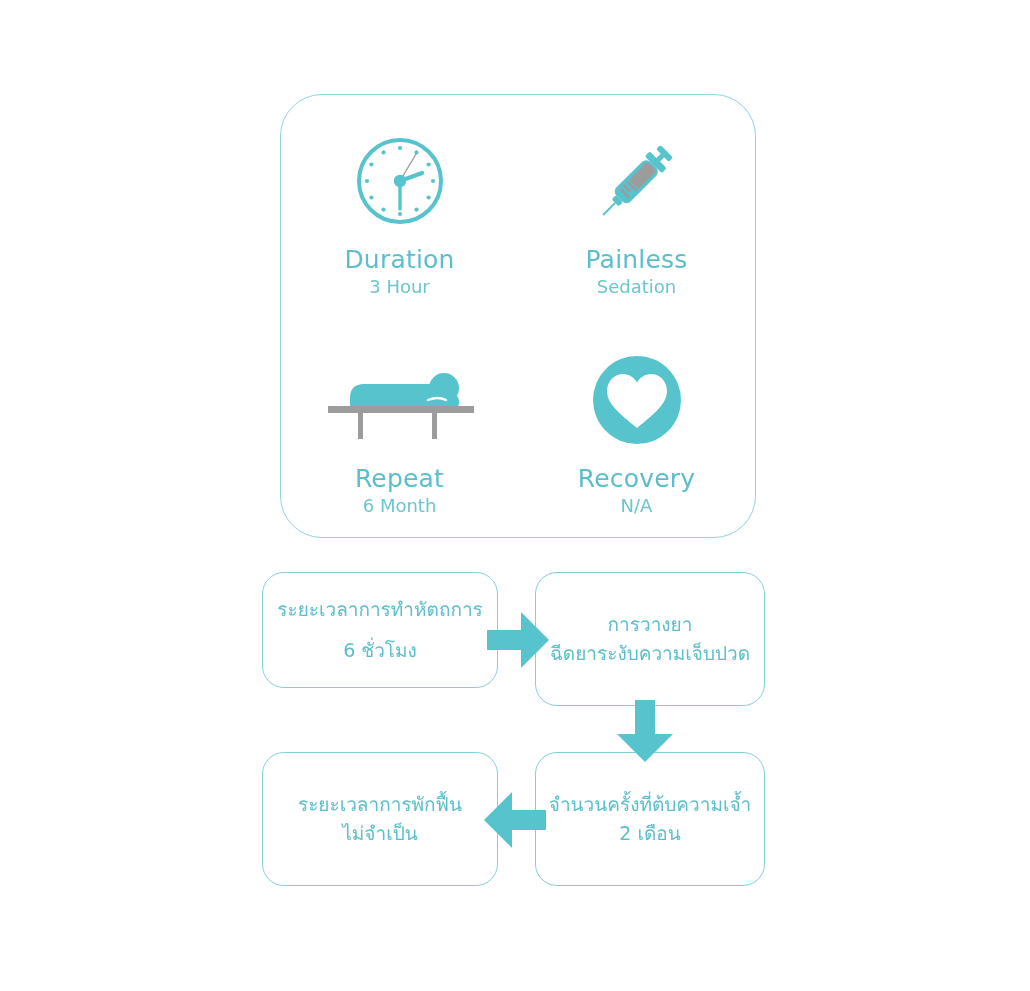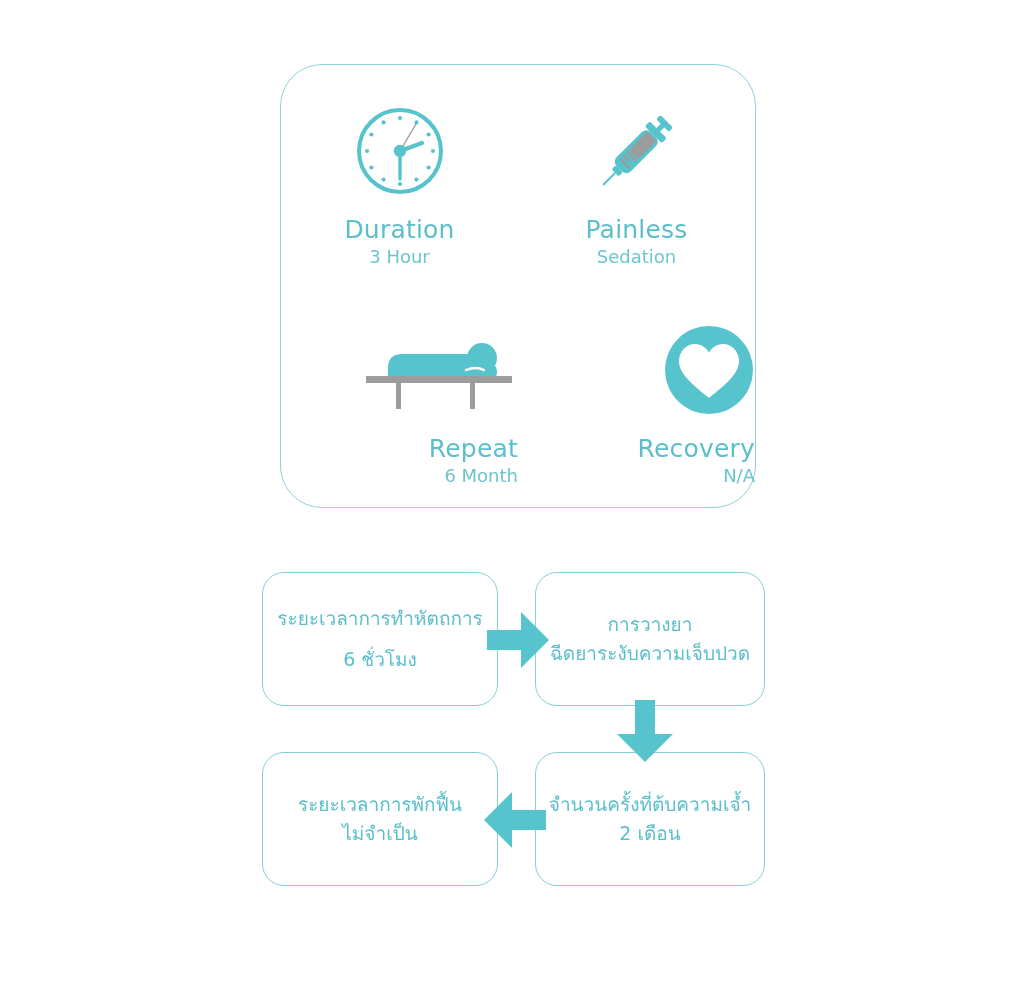--- a/index.html
+++ b/index.html
@@ -19,7 +19,7 @@
   
   .info-card {
     position: absolute;
-    left: 280px; top: 64px;
+    left: 280px; top: 94px;
     width: 476px; height: 444px;
     border: 1.5px solid #8ed4dc;
     border-radius: 42px;

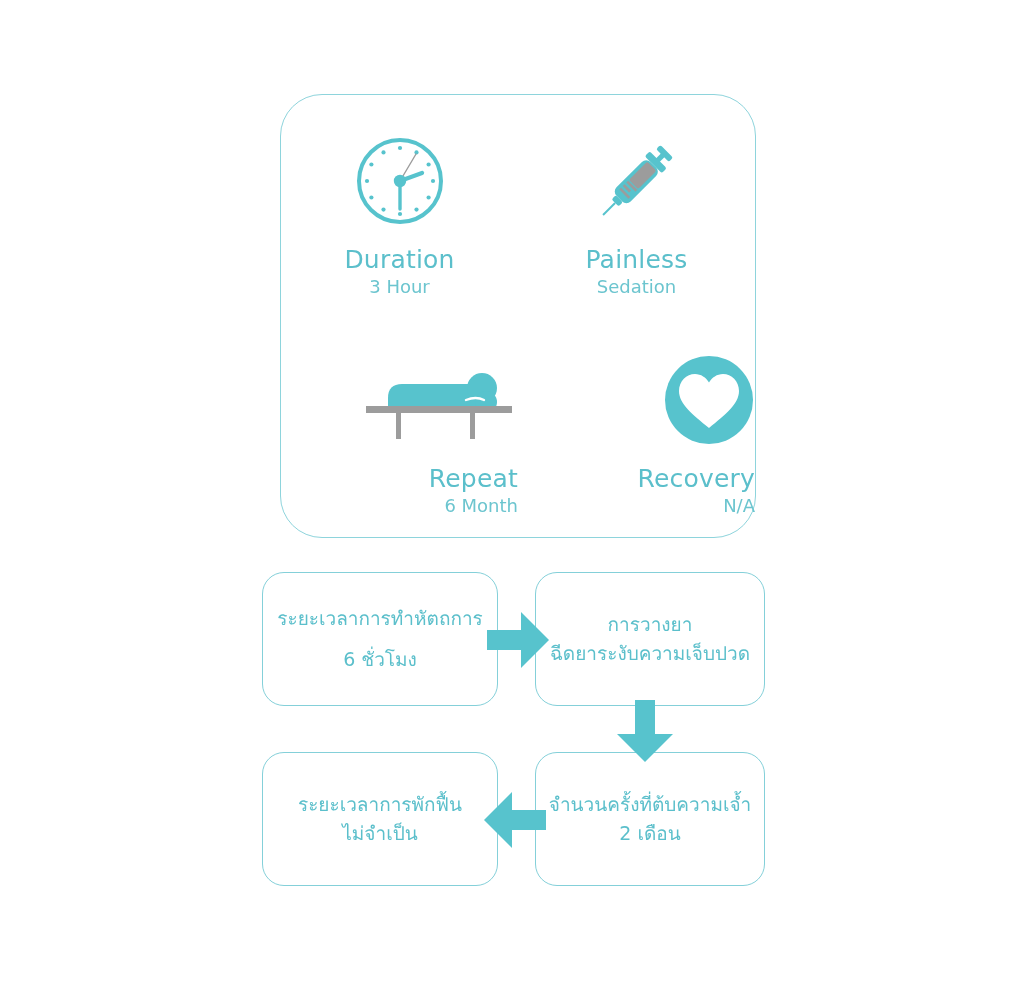--- a/index.html
+++ b/index.html
@@ -39,7 +39,7 @@
     justify-content: flex-start;
   }
   .info-cell.r1 { padding-top: 34px; }
-  .info-cell.r2 { padding-top: 32px; align-items: flex-end; }
+  .info-cell.r2 { padding-top: 32px; }
   .icon-wrap {
     height: 104px;
     display: flex;

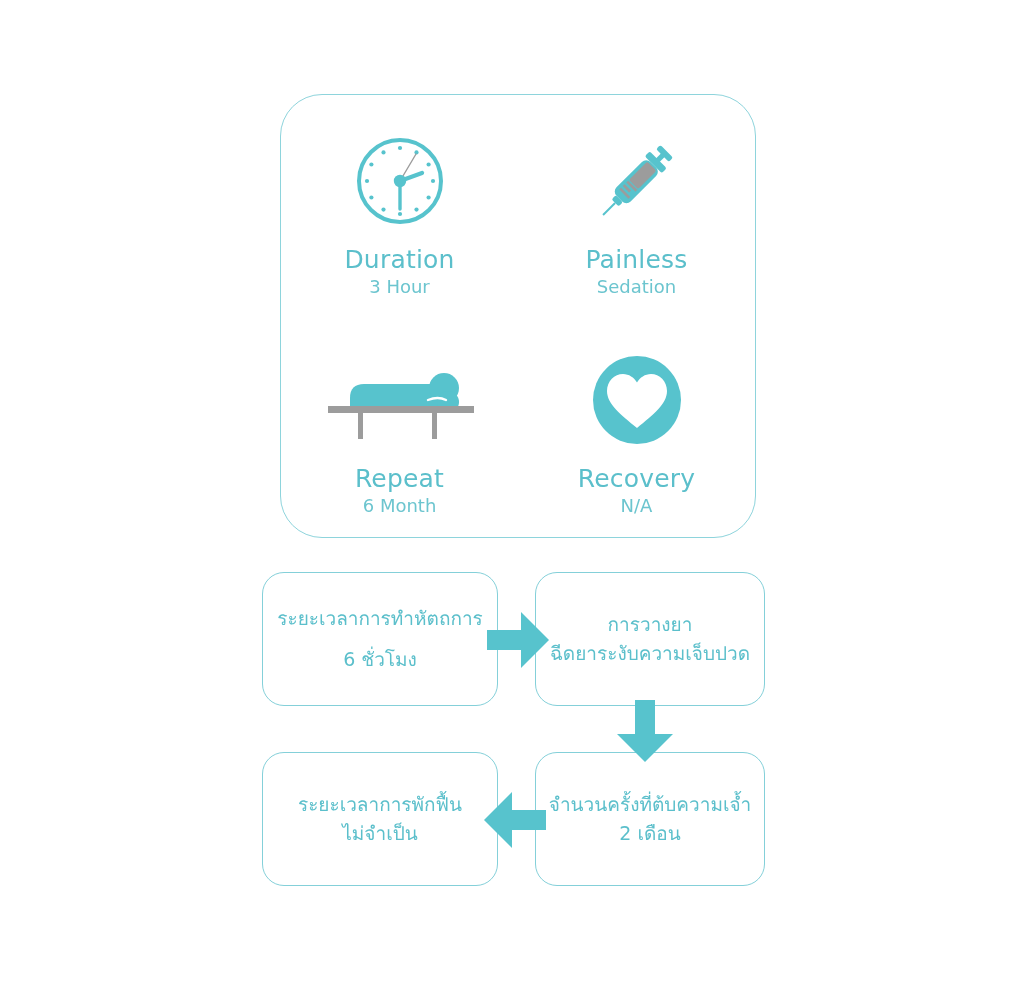--- a/index.html
+++ b/index.html
@@ -79,7 +79,7 @@
   }
   .flow-line { display: block; white-space: nowrap; }
 
-  .box-tl { left: 262px; top: 572px; width: 236px; height: 134px; gap: 12px; }
+  .box-tl { left: 262px; top: 572px; width: 236px; height: 116px; gap: 12px; }
   .box-tr { left: 535px; top: 572px; width: 230px; height: 134px; }
   .box-bl { left: 262px; top: 752px; width: 236px; height: 134px; }
   .box-br { left: 535px; top: 752px; width: 230px; height: 134px; }

